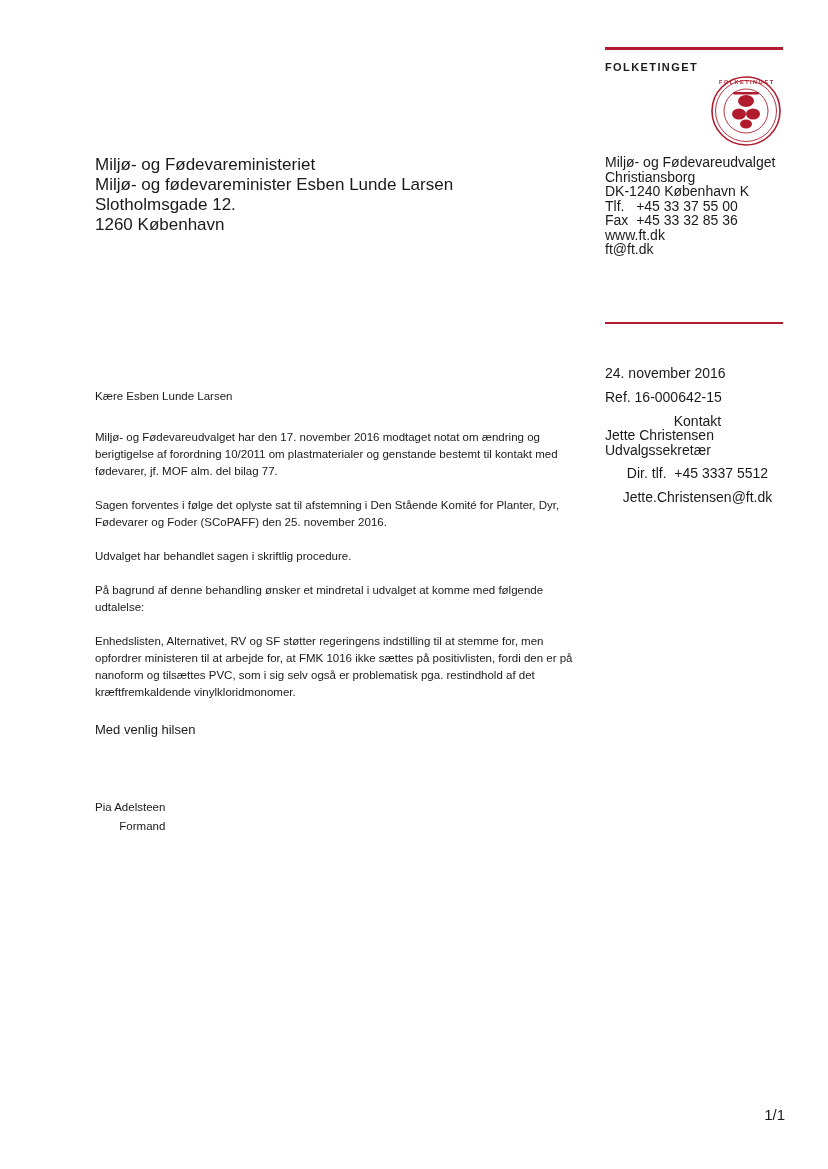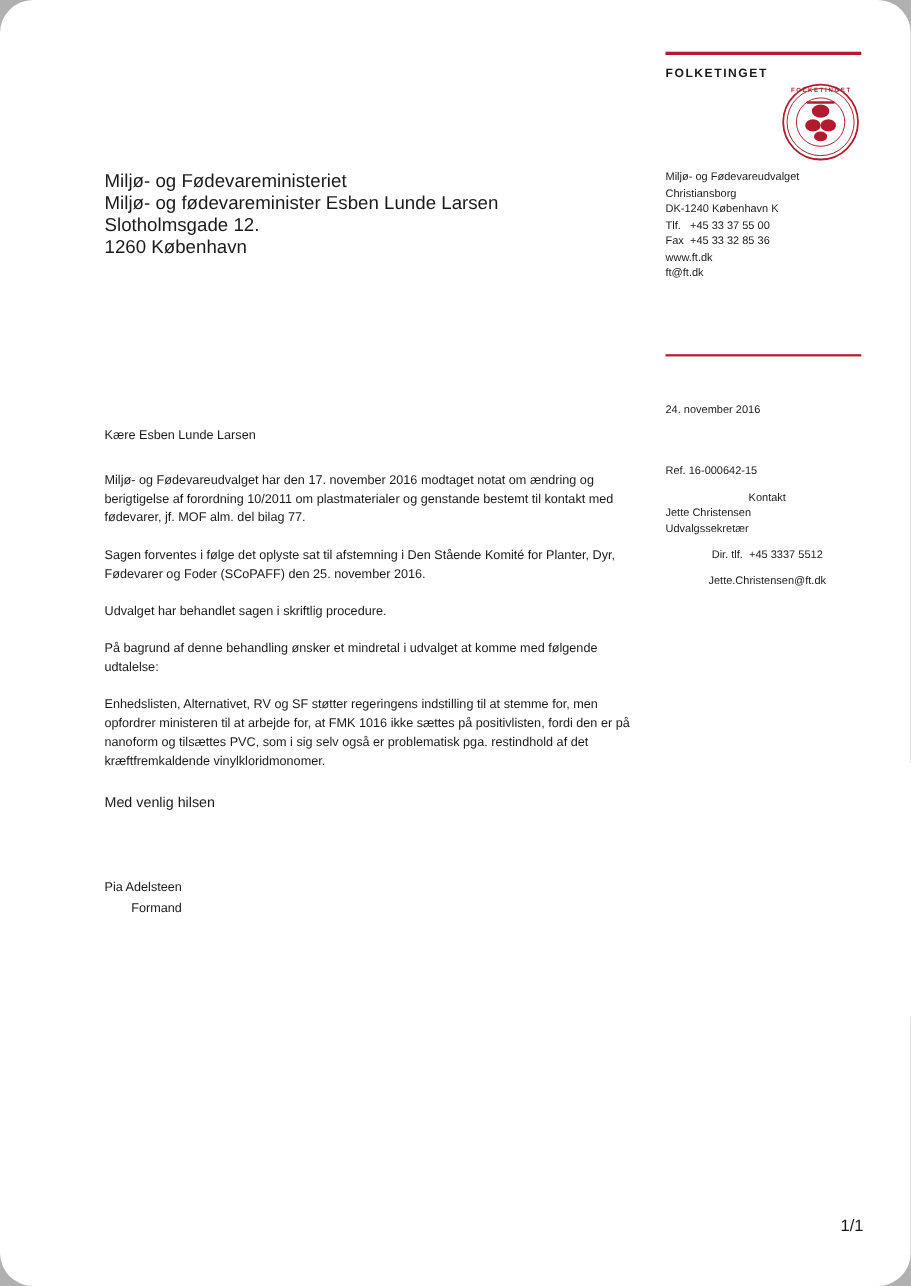--- a/index.html
+++ b/index.html
@@ -16,7 +16,6 @@
     overflow: hidden;
     font-family: "Liberation Sans", sans-serif;
     color: #1a1a1a;
-    border-radius: 30px;
   }
 
   

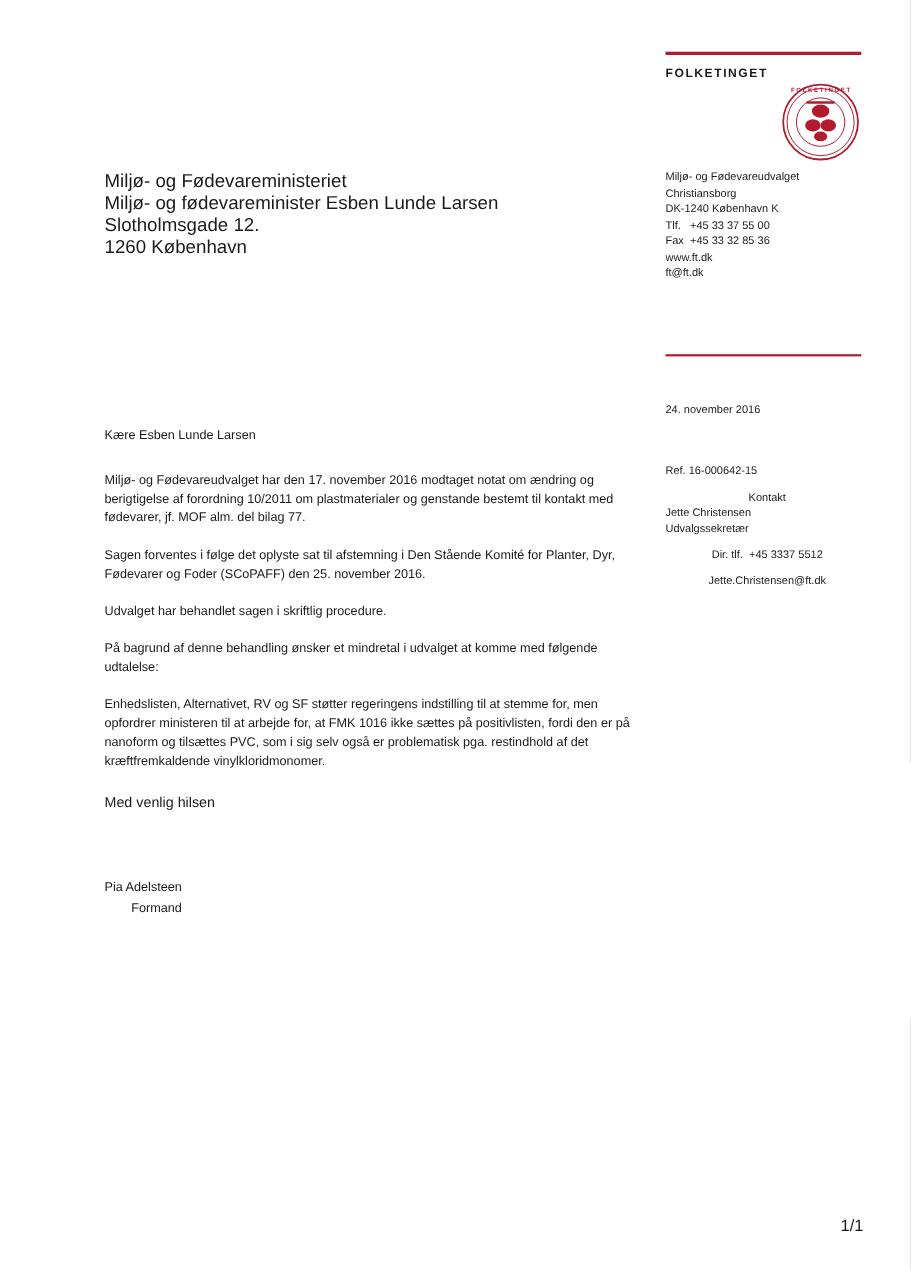--- a/index.html
+++ b/index.html
@@ -58,7 +58,7 @@
   .rcol {
     position: absolute;
     left: 605px;
-    font-size: 10px;
+    font-size: 14px;
     line-height: 14.5px;
     color: #1a1a1a;
   }

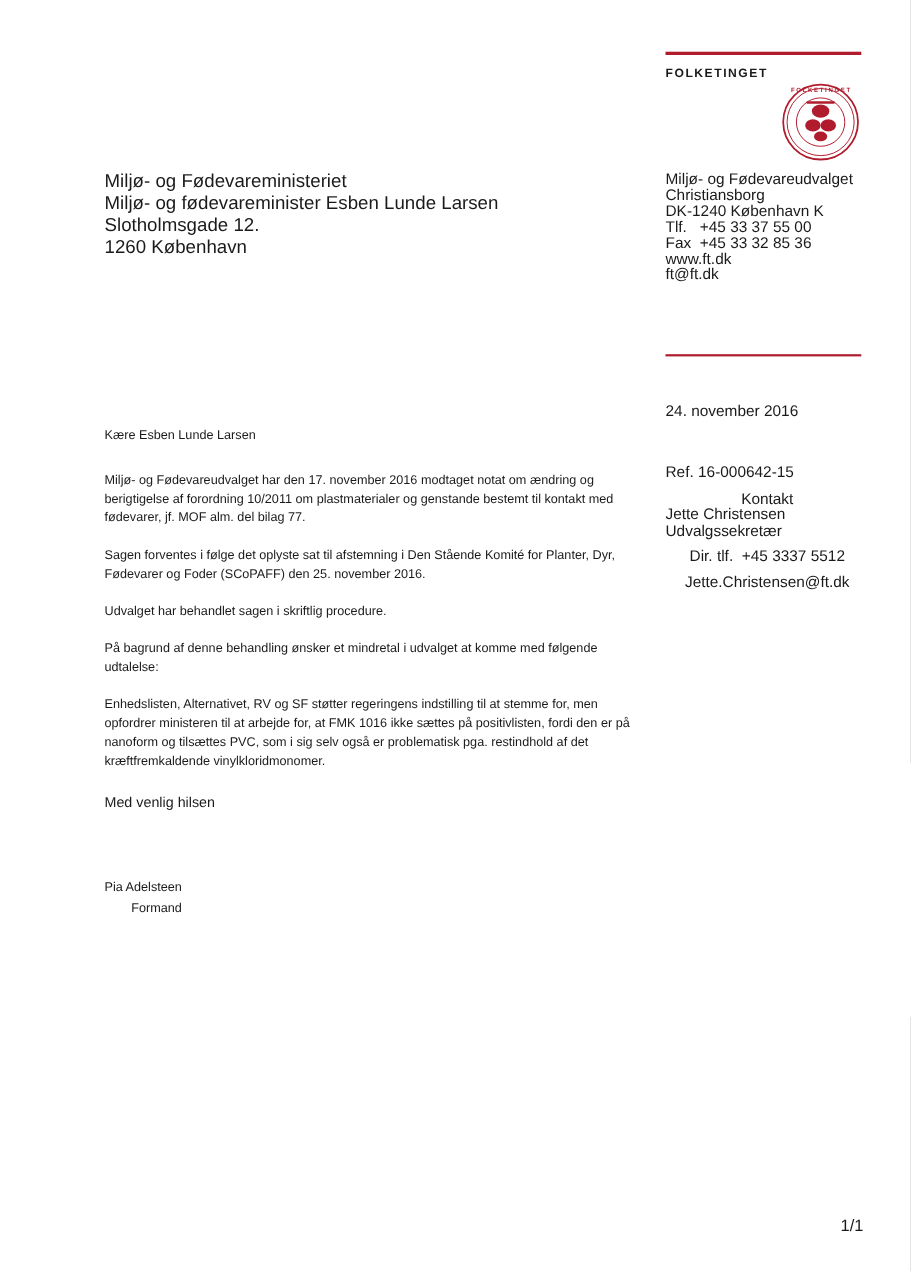--- a/index.html
+++ b/index.html
@@ -64,7 +64,7 @@
   }
   .rcol.addr { top: 155px; width: 185px; }
   .rcol.date { top: 346px; margin-top: 20px; }
-  .rcol.ref  { top: 390px; width: 185px; margin-top: 32px; }
+  .rcol.ref  { top: 390px; width: 185px; }
   .rcol .sp-top { }
   .rcol .sp-top2 { margin-top: 9px; text-align: center; }
   .tl-row { white-space: pre; }

